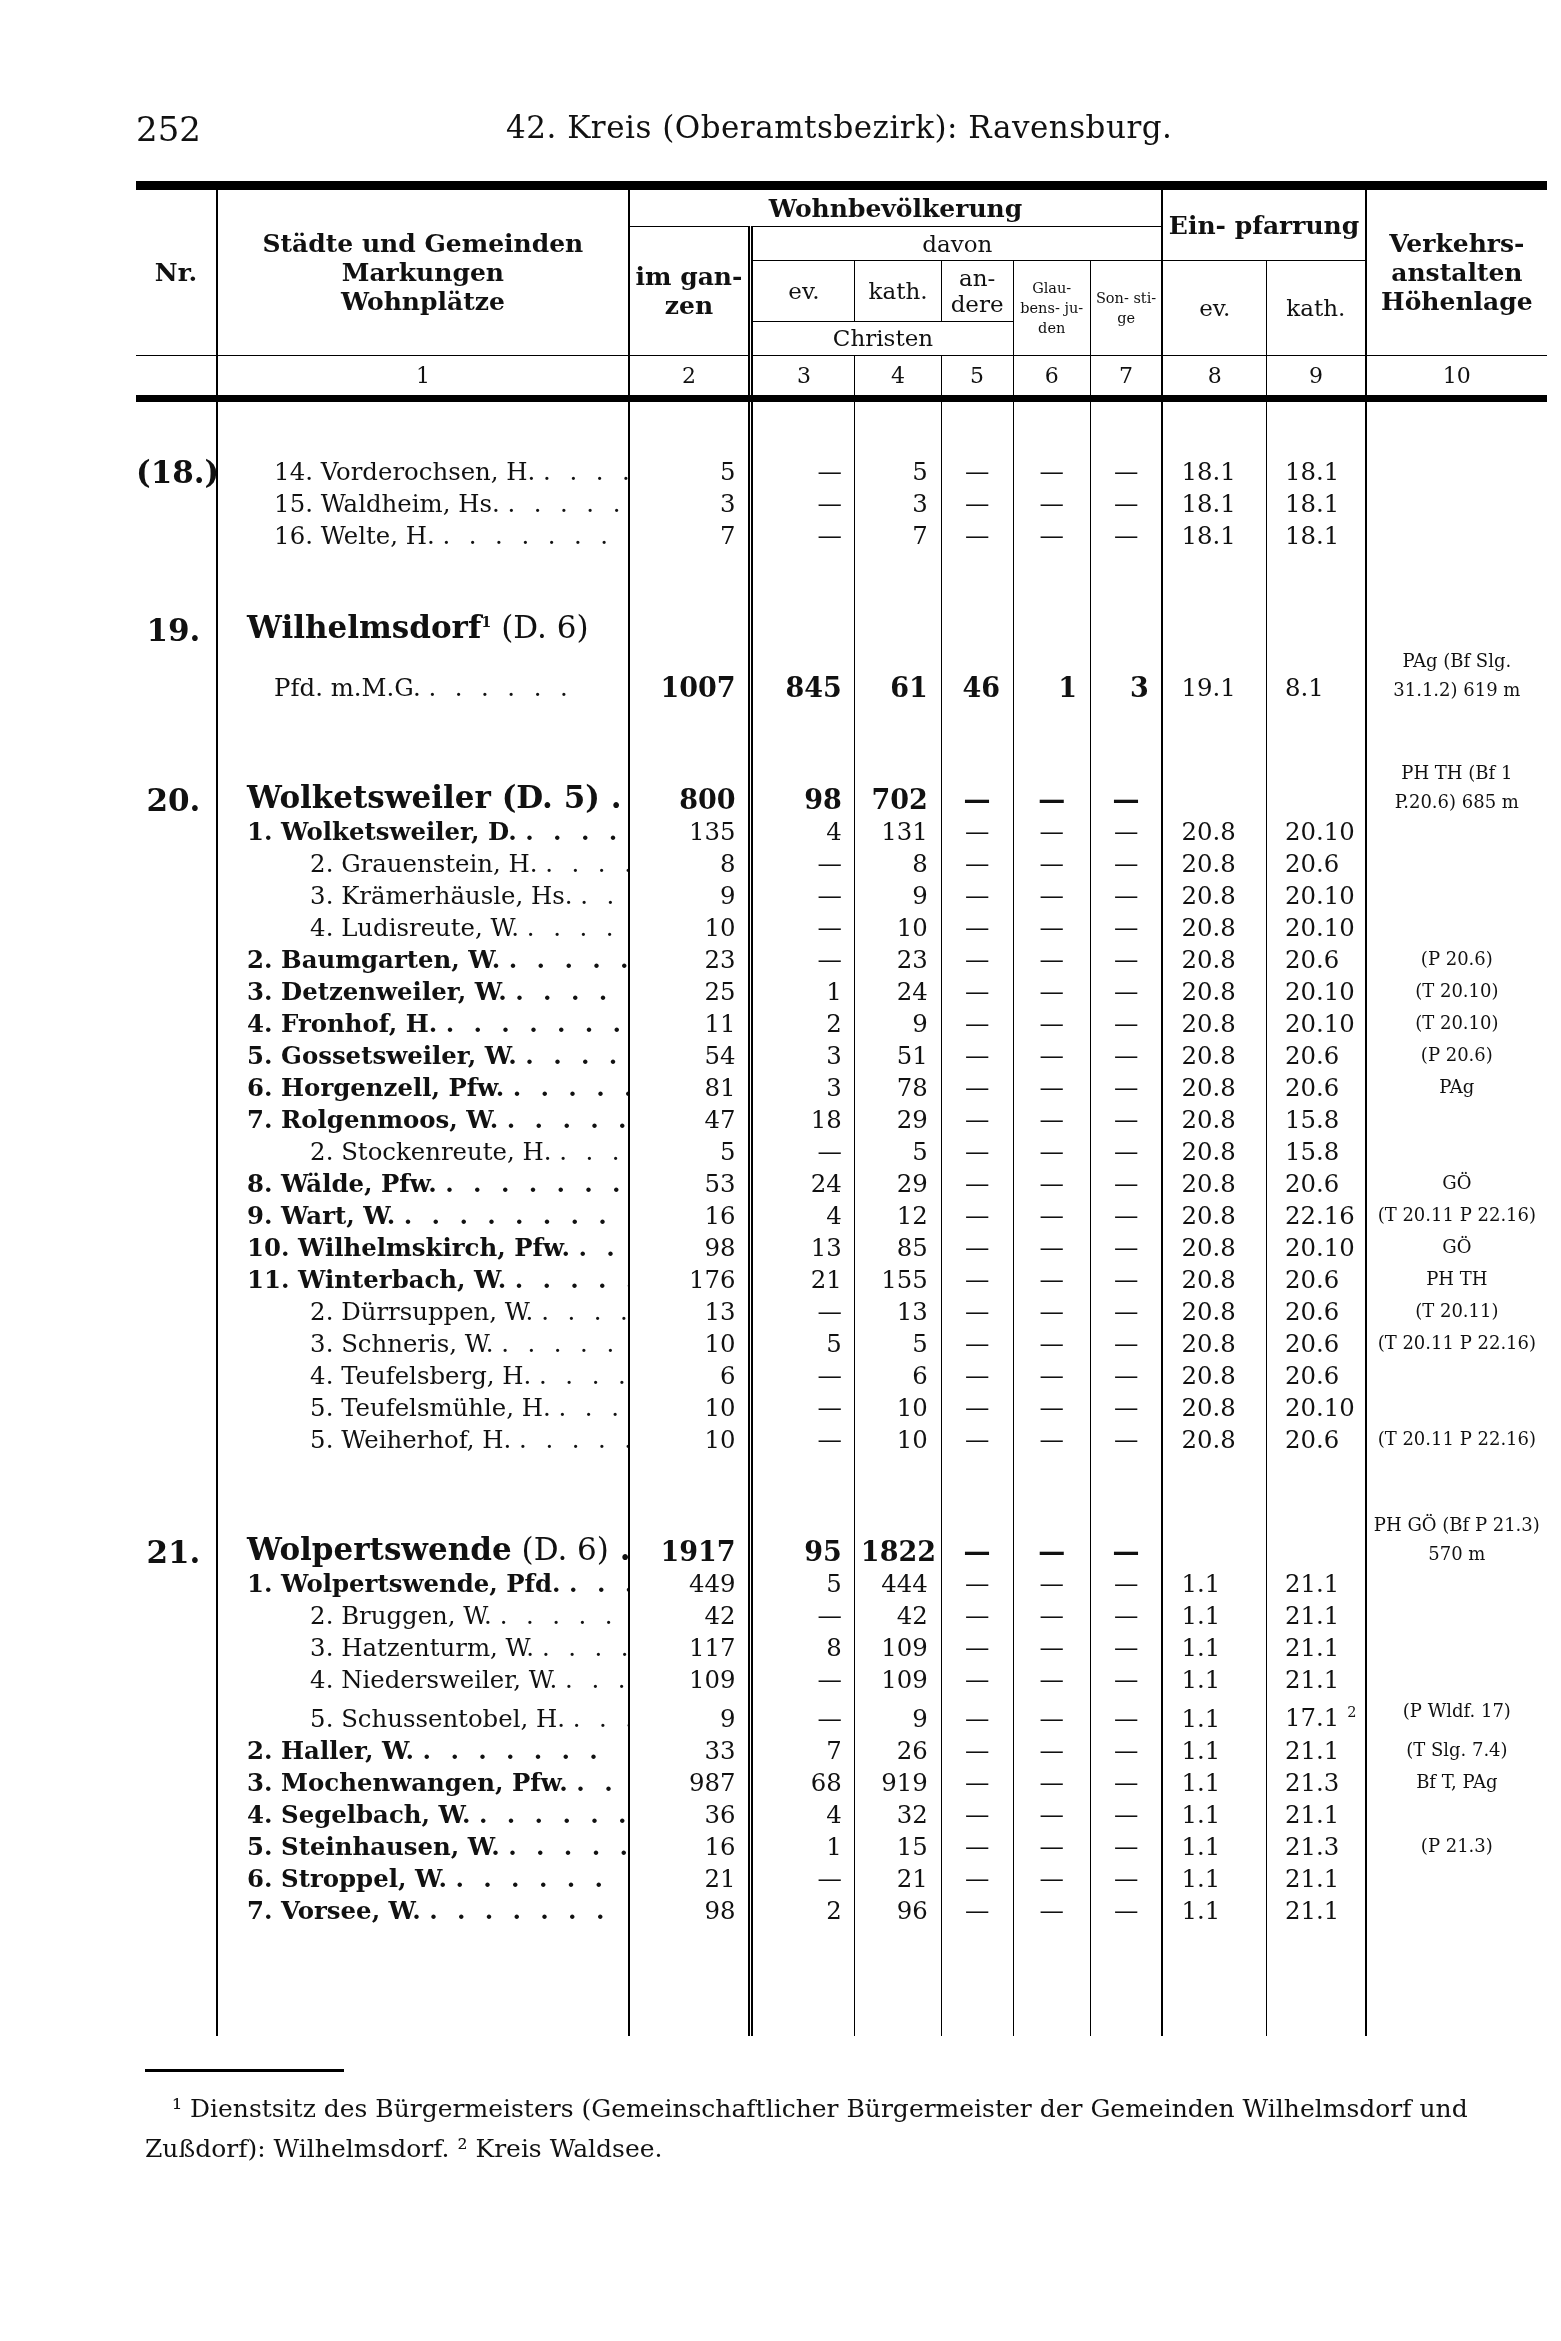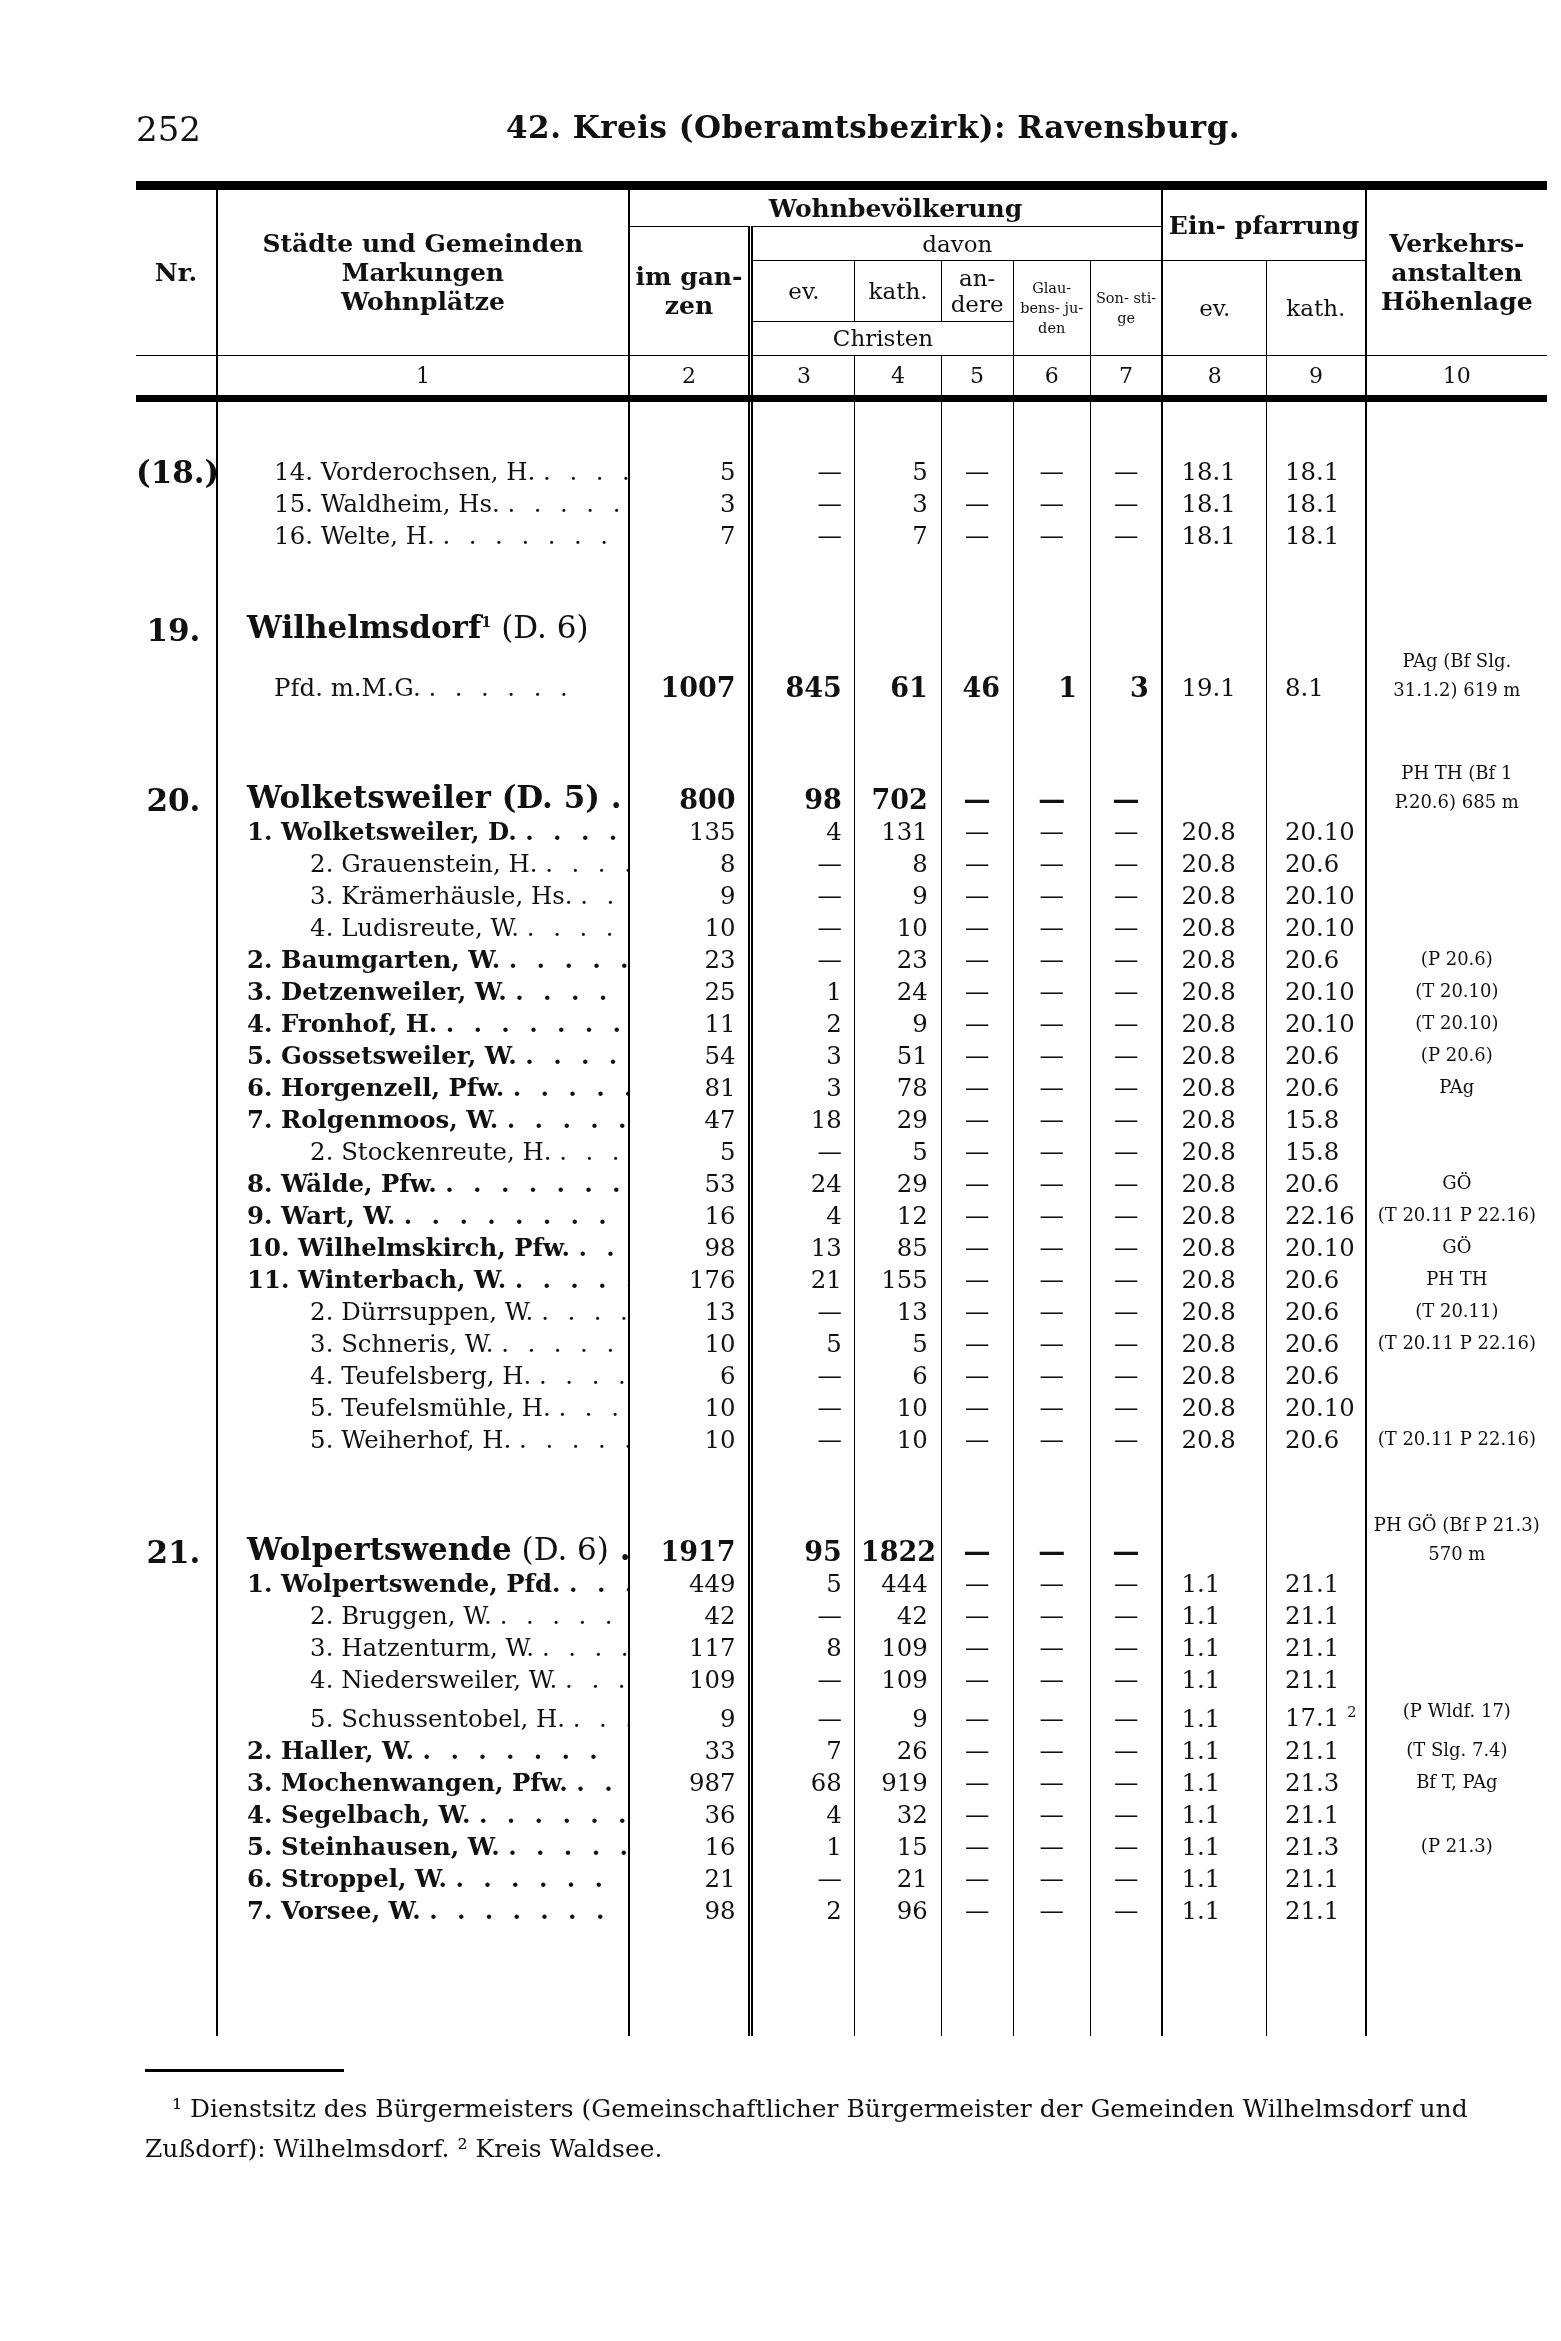--- a/index.html
+++ b/index.html
@@ -8,7 +8,7 @@
     font-family: "DejaVu Serif", "Liberation Serif", serif; color: #111;
   }
   .page-num { position: absolute; left: 136px; top: 109px; font-size: 34px; }
-  .running-head { position: absolute; left: 506px; top: 109px; font-size: 31px; font-weight: bold; letter-spacing: 0.5px; }
+  .running-head { position: absolute; left: 506px; top: 109px; font-size: 31px; font-weight: normal; letter-spacing: 0.5px; }
   .table-wrap { position: absolute; left: 136px; top: 181px; width: 1411px; }
   table { border-collapse: collapse; width: 100%; table-layout: fixed; }
   col.c-nr { width: 81px; } col.c-name { width: 411px; } col.c-tot { width: 122px; }

